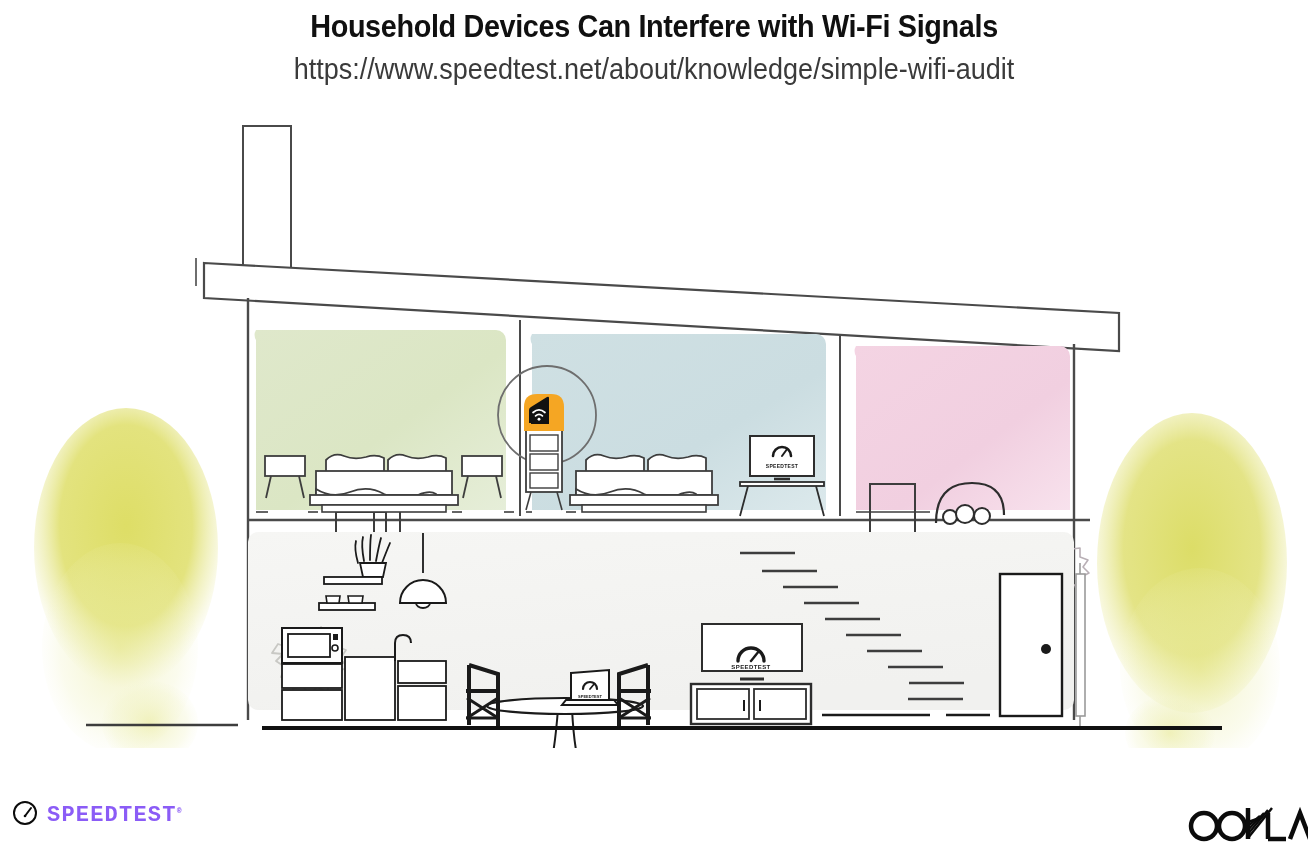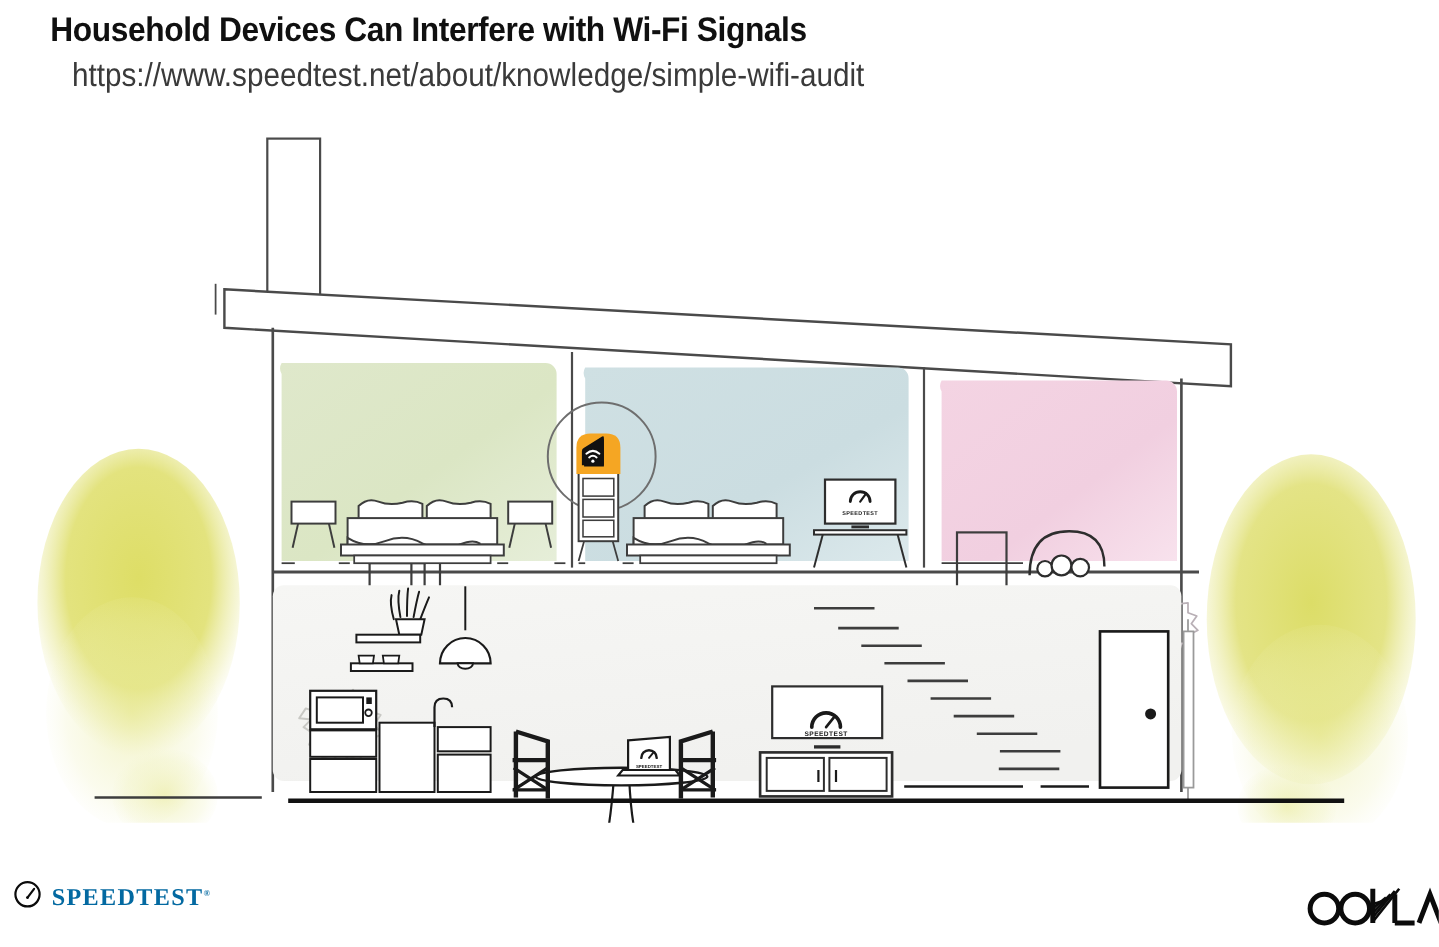--- a/index.html
+++ b/index.html
@@ -13,7 +13,7 @@
   .page{position:relative;width:1308px;height:861px;background:#fff;}
 
   
-  .header{position:absolute;left:0;top:0;width:1308px;text-align:left;}
+  .header{position:absolute;left:0;top:0;width:1308px;text-align:center;}
   .title{
     font-family:"Liberation Sans", sans-serif;
     font-weight:bold;

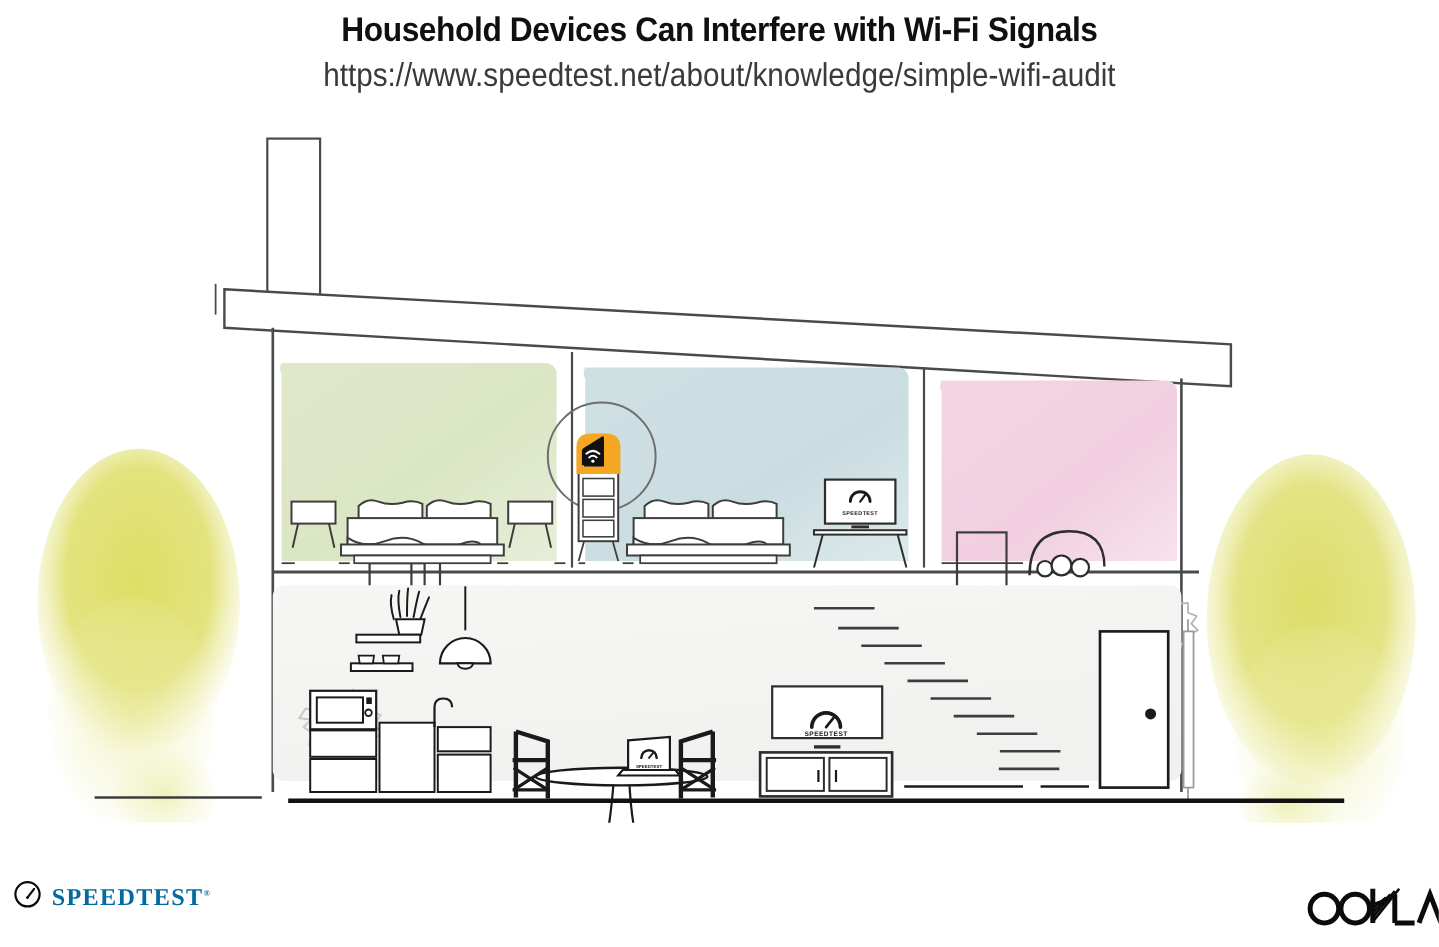--- a/index.html
+++ b/index.html
@@ -45,8 +45,8 @@
     display:flex;align-items:center;gap:9px;
   }
   .brand-speedtest .word{
-    font-family:Liberation Serif, serif;
-    font-weight:bold;font-size:22px;letter-spacing:1.2px;color:#0369a1;
+    font-family:Liberation Mono, monospace;
+    font-weight:bold;font-size:22px;letter-spacing:1.2px;color:#8b5cf6;
     position:relative;
   }
   .brand-speedtest .reg{

